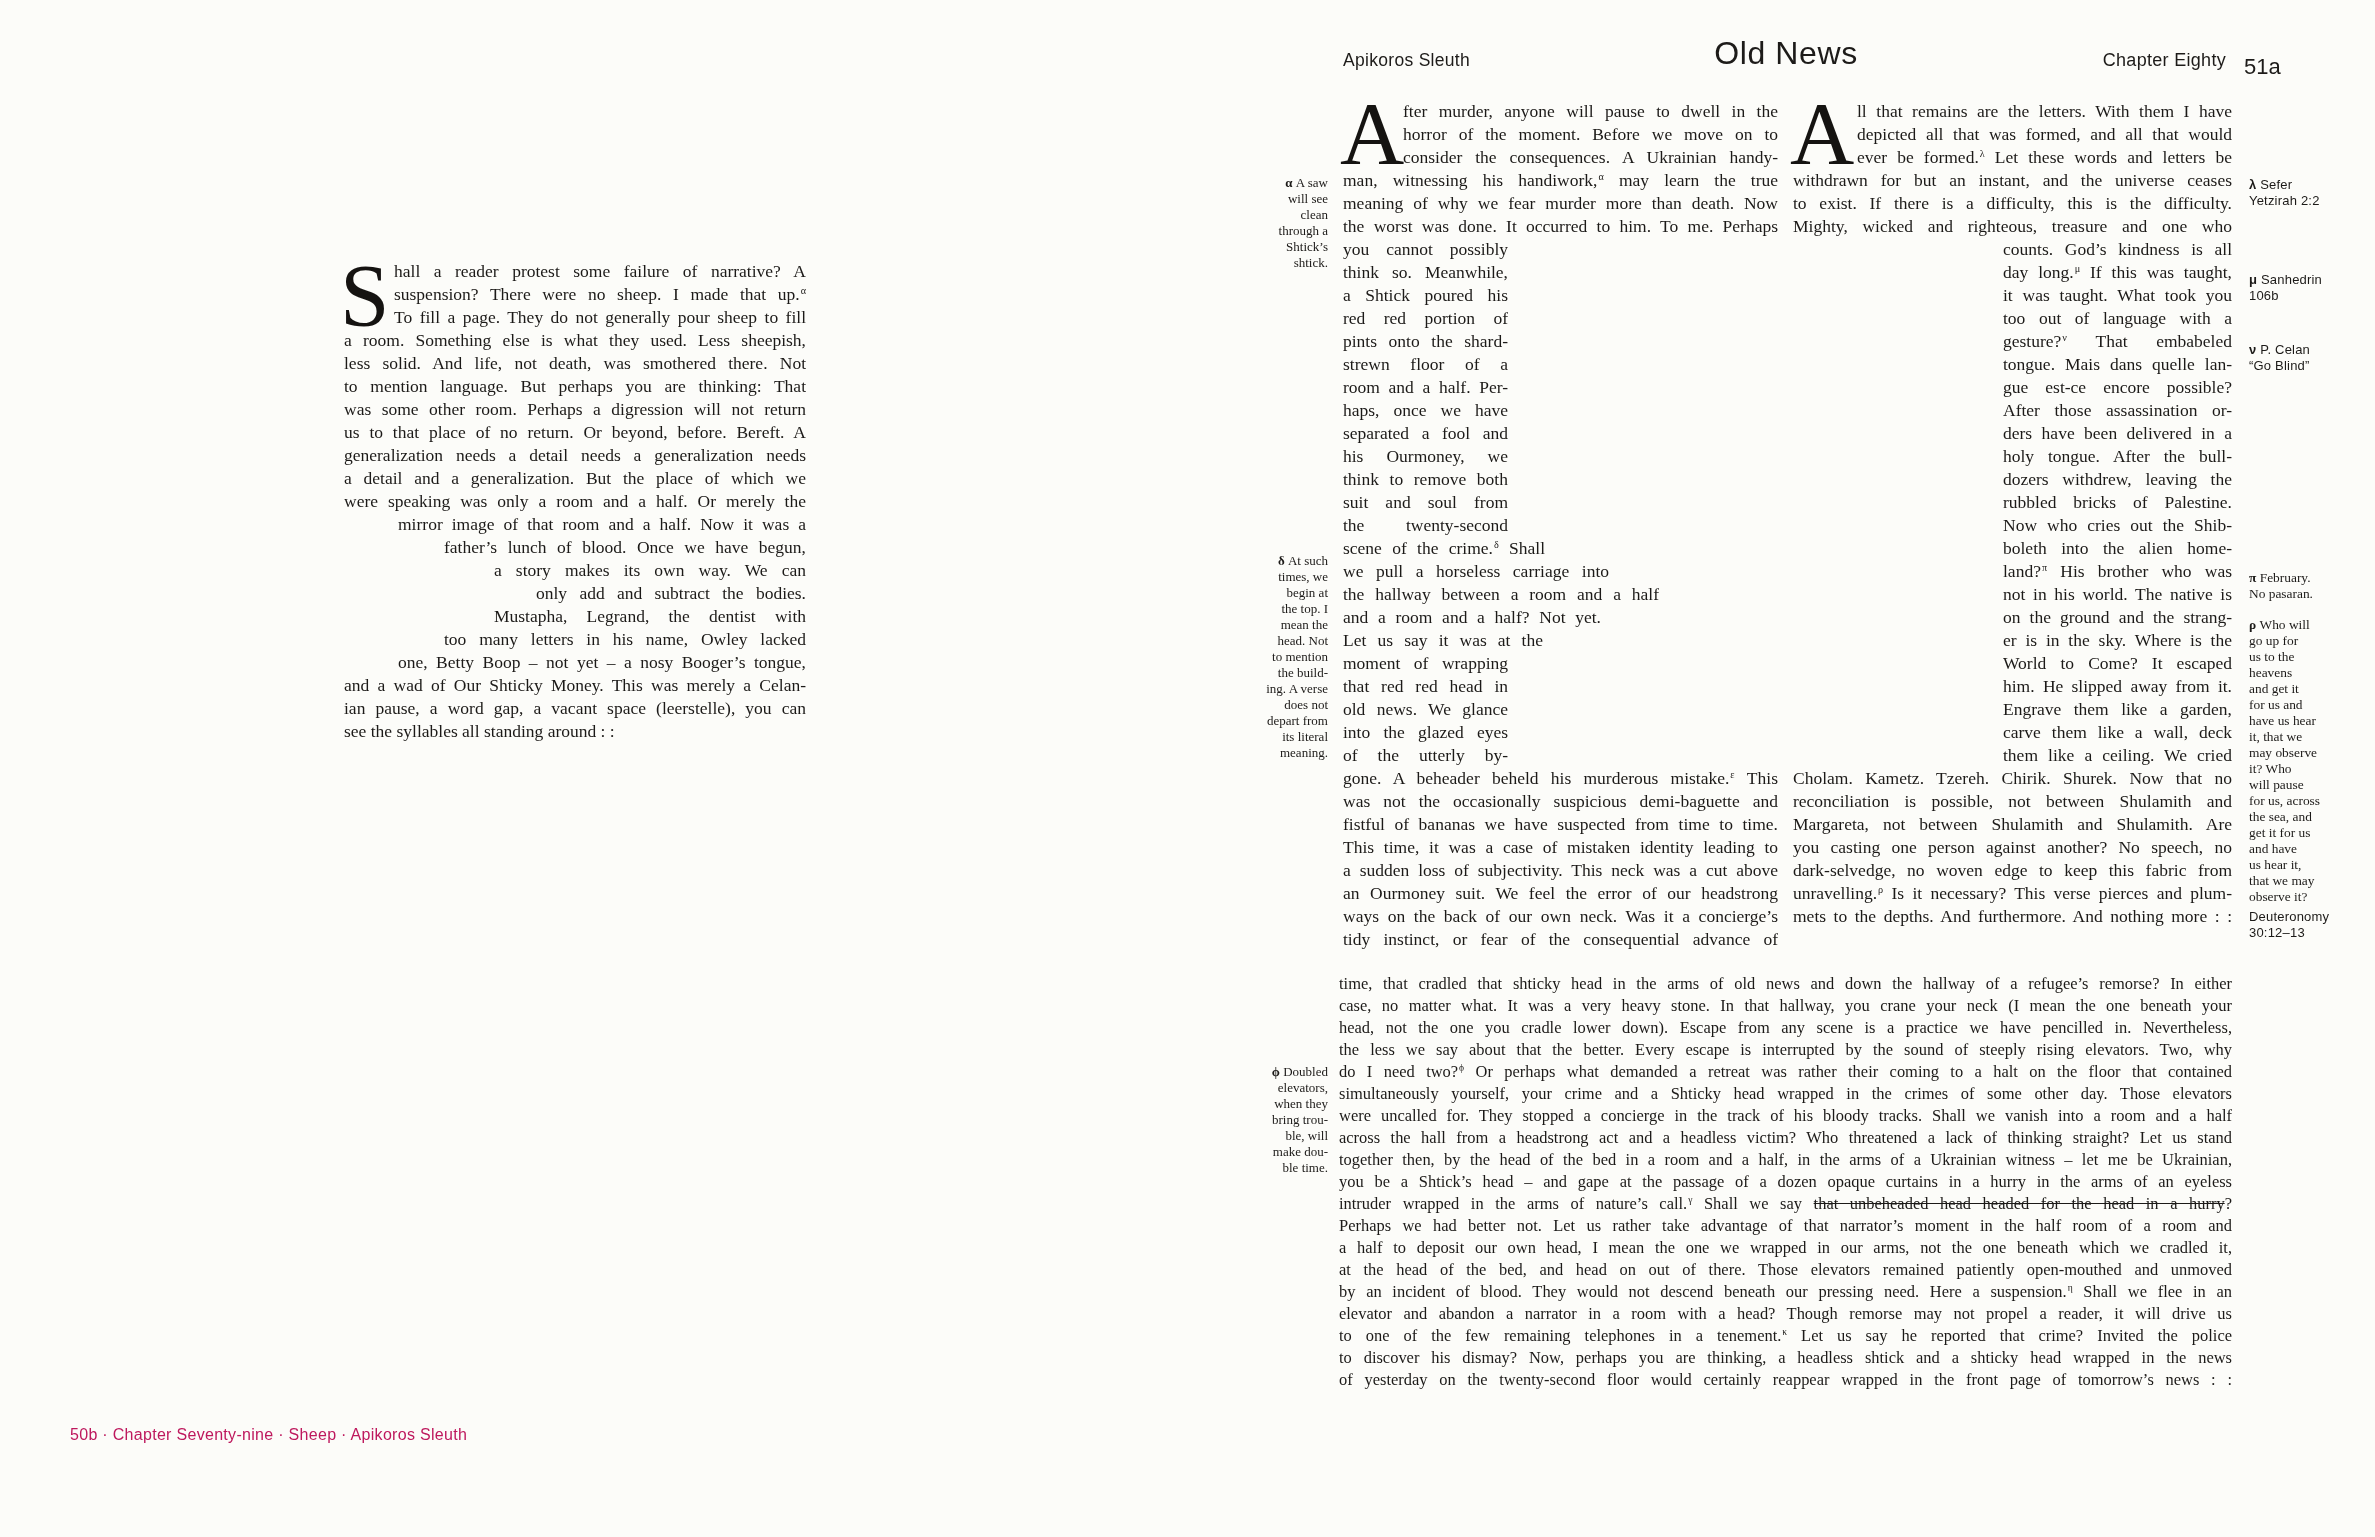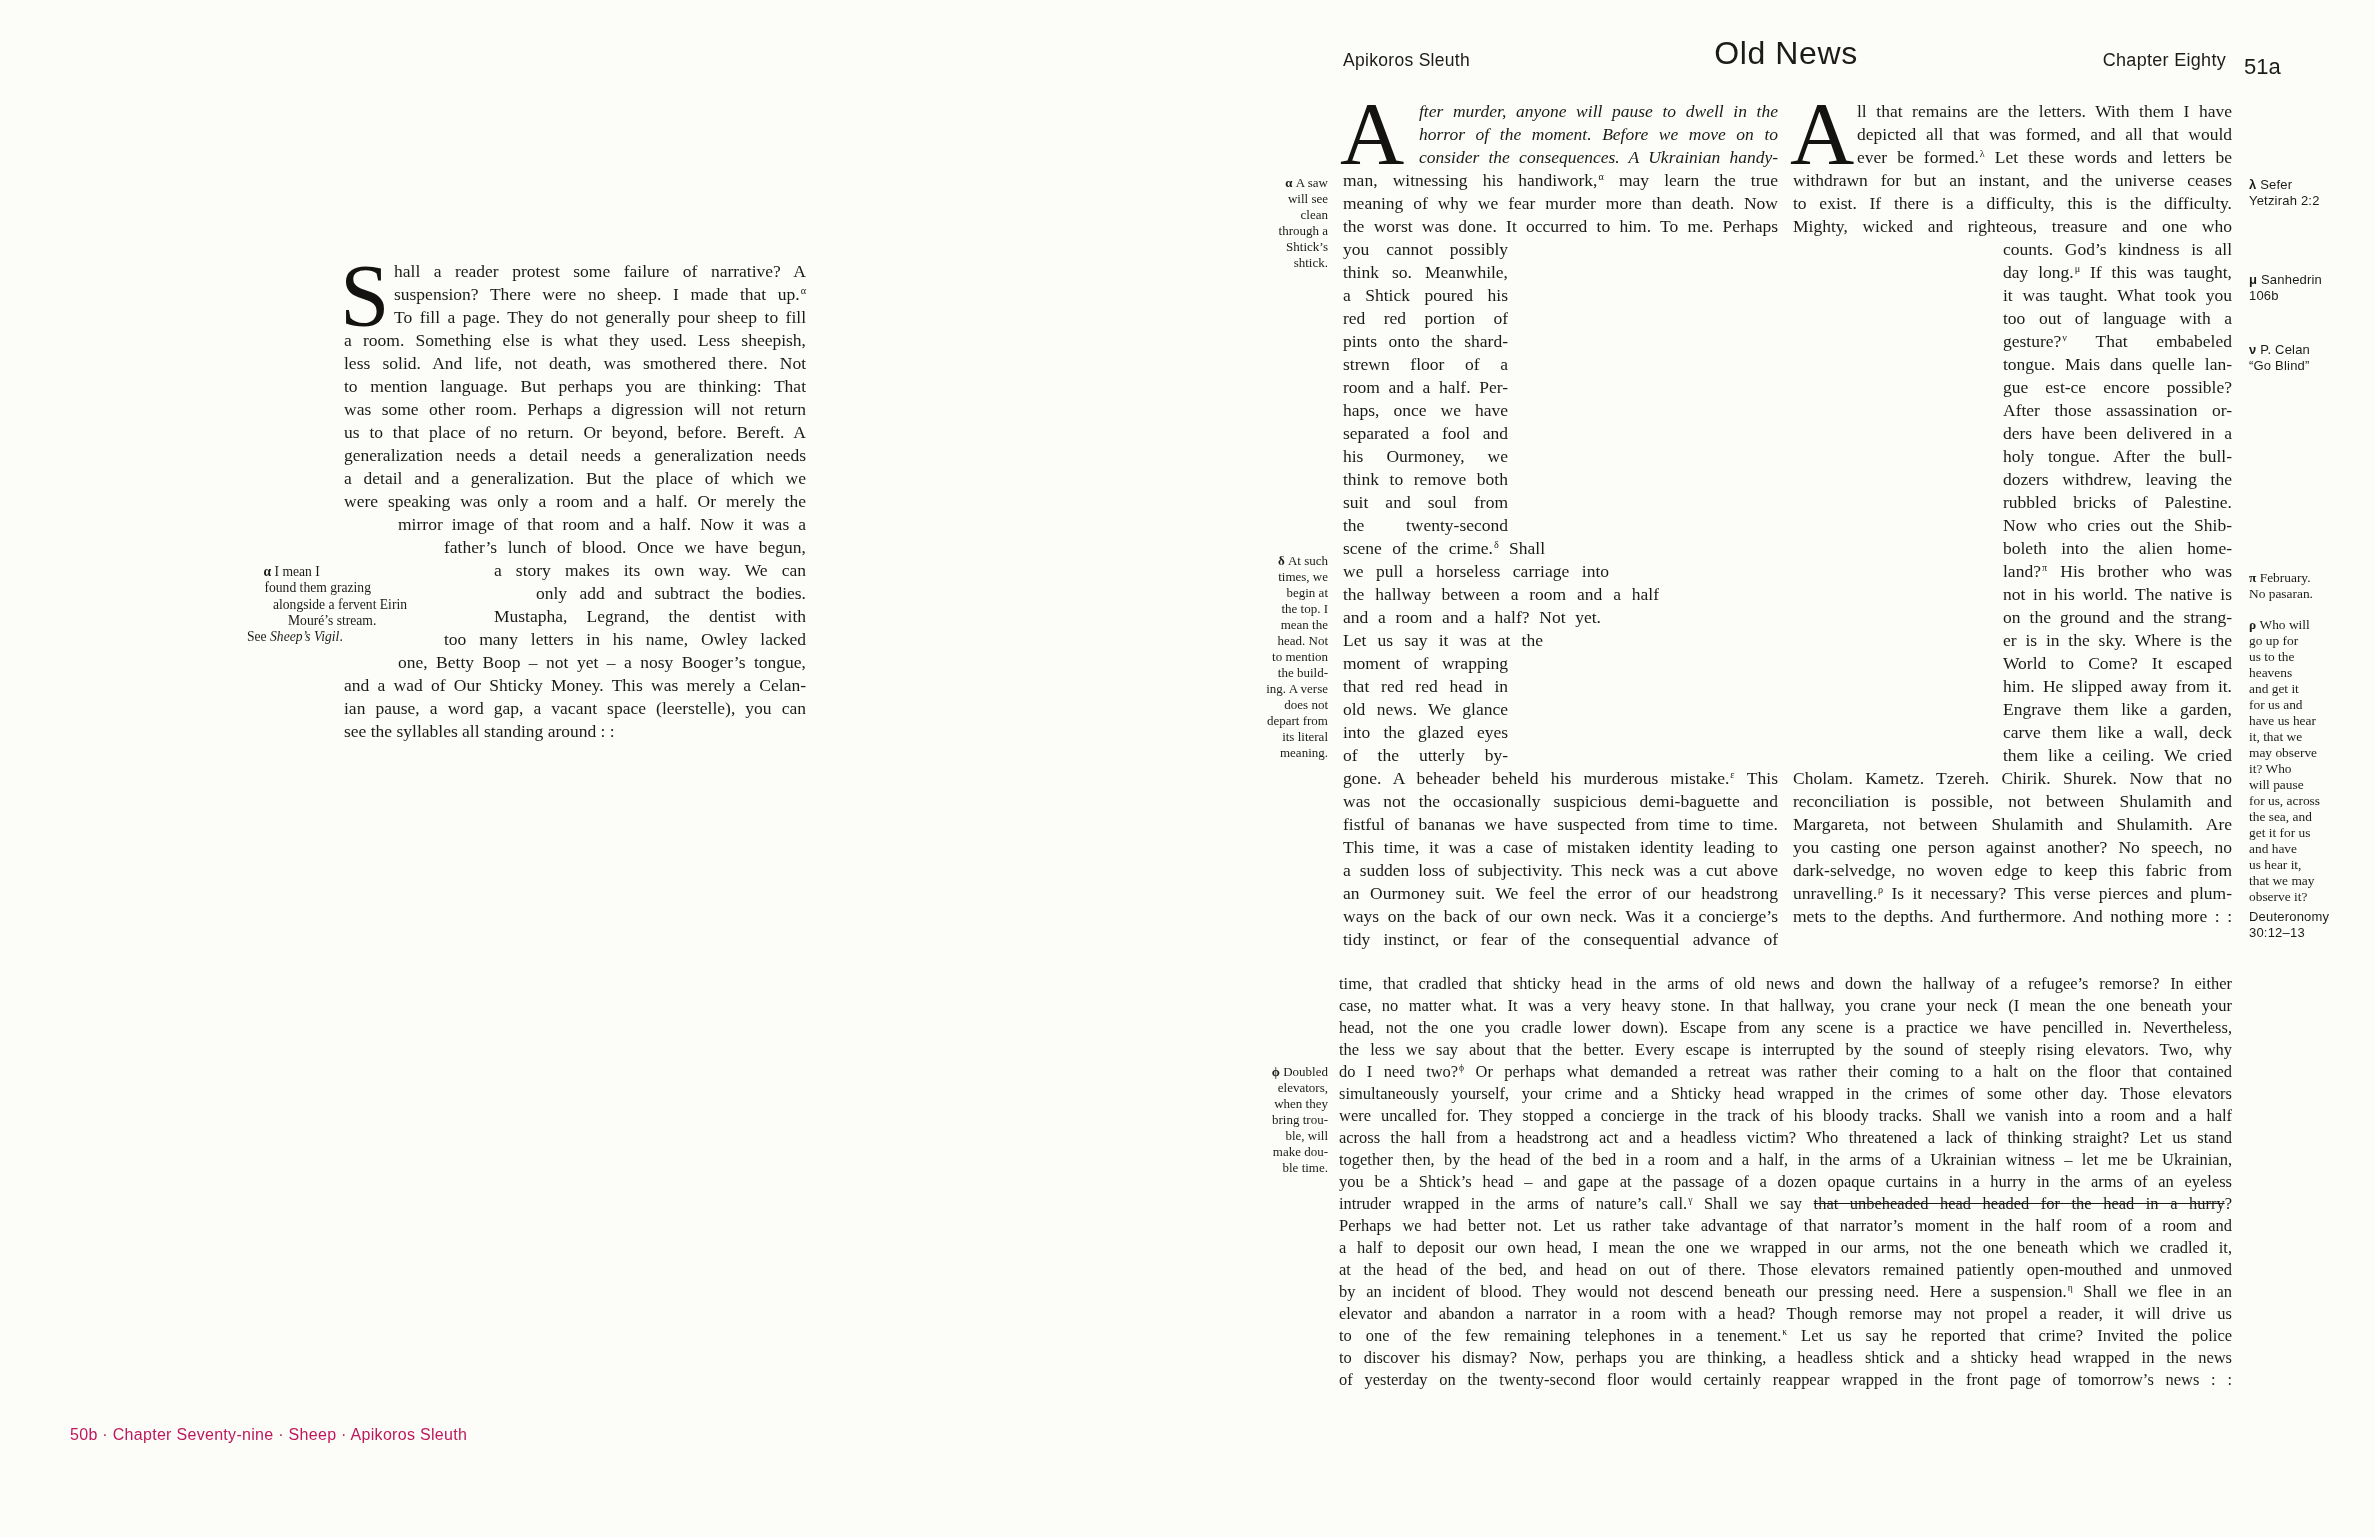--- a/index.html
+++ b/index.html
@@ -50,7 +50,7 @@
   #col1{left:1343px;top:100px;width:435px;}
   #col2{left:1793px;top:100px;width:439px;}
   #col1 .dropcap,#col2 .dropcap{left:-2.9px;top:2.9px;font-size:89px;line-height:60px;}
-  #col1 .line:nth-child(-n+3){margin-left:76px;font-style:italic;}
+  #col1 .line:nth-child(-n+3){margin-left:60px;}
   #col1 .line:nth-child(n+7):nth-child(-n+19){width:165px;}
   #col1 .line:nth-child(20){width:202px;}
   #col1 .line:nth-child(21){width:266px;}

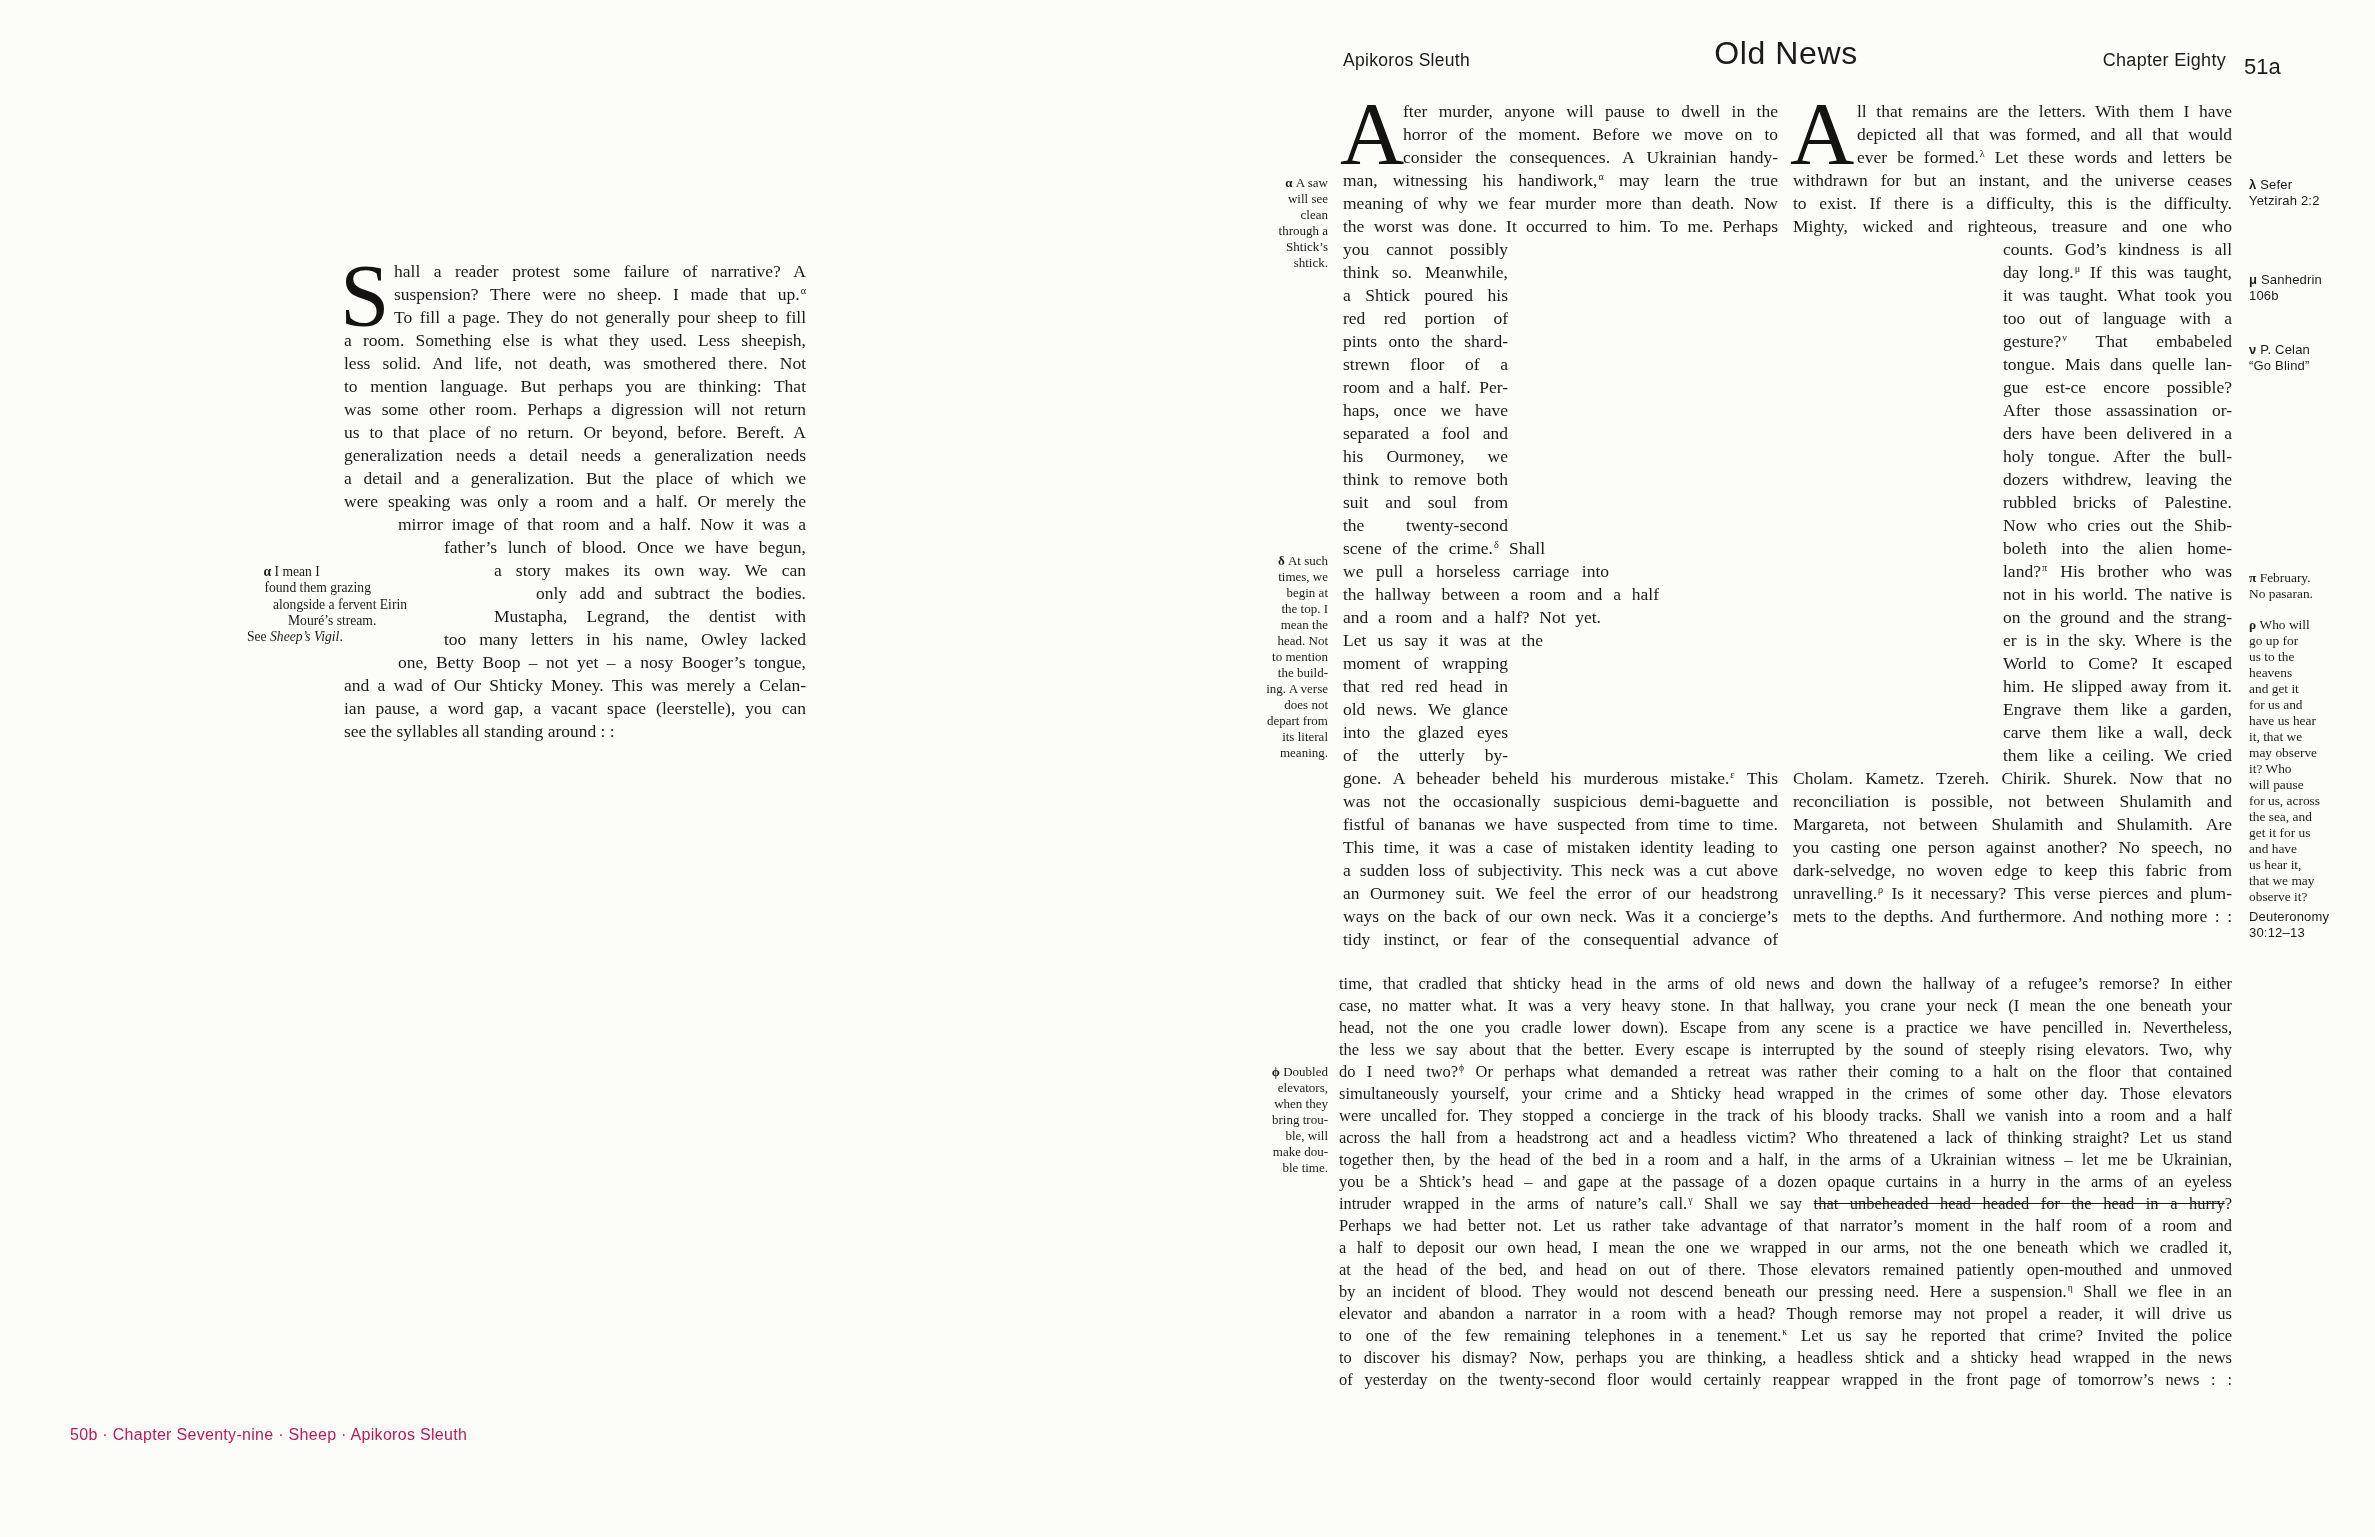--- a/index.html
+++ b/index.html
@@ -121,13 +121,6 @@
       </div>
   </div>
 
-  <div class="abs note" id="lpNote">
-      <div class="line"><span class="mkb">α</span> I mean I</div>
-      <div class="line">found them grazing</div>
-      <div class="line">alongside a fervent Eirin</div>
-      <div class="line">Mouré’s stream.</div>
-      <div class="line">See <i>Sheep’s Vigil</i>.</div>
-    </div>
 
   <div class="abs" id="lpFooter">50b · Chapter Seventy-nine · Sheep · Apikoros Sleuth</div>
 

